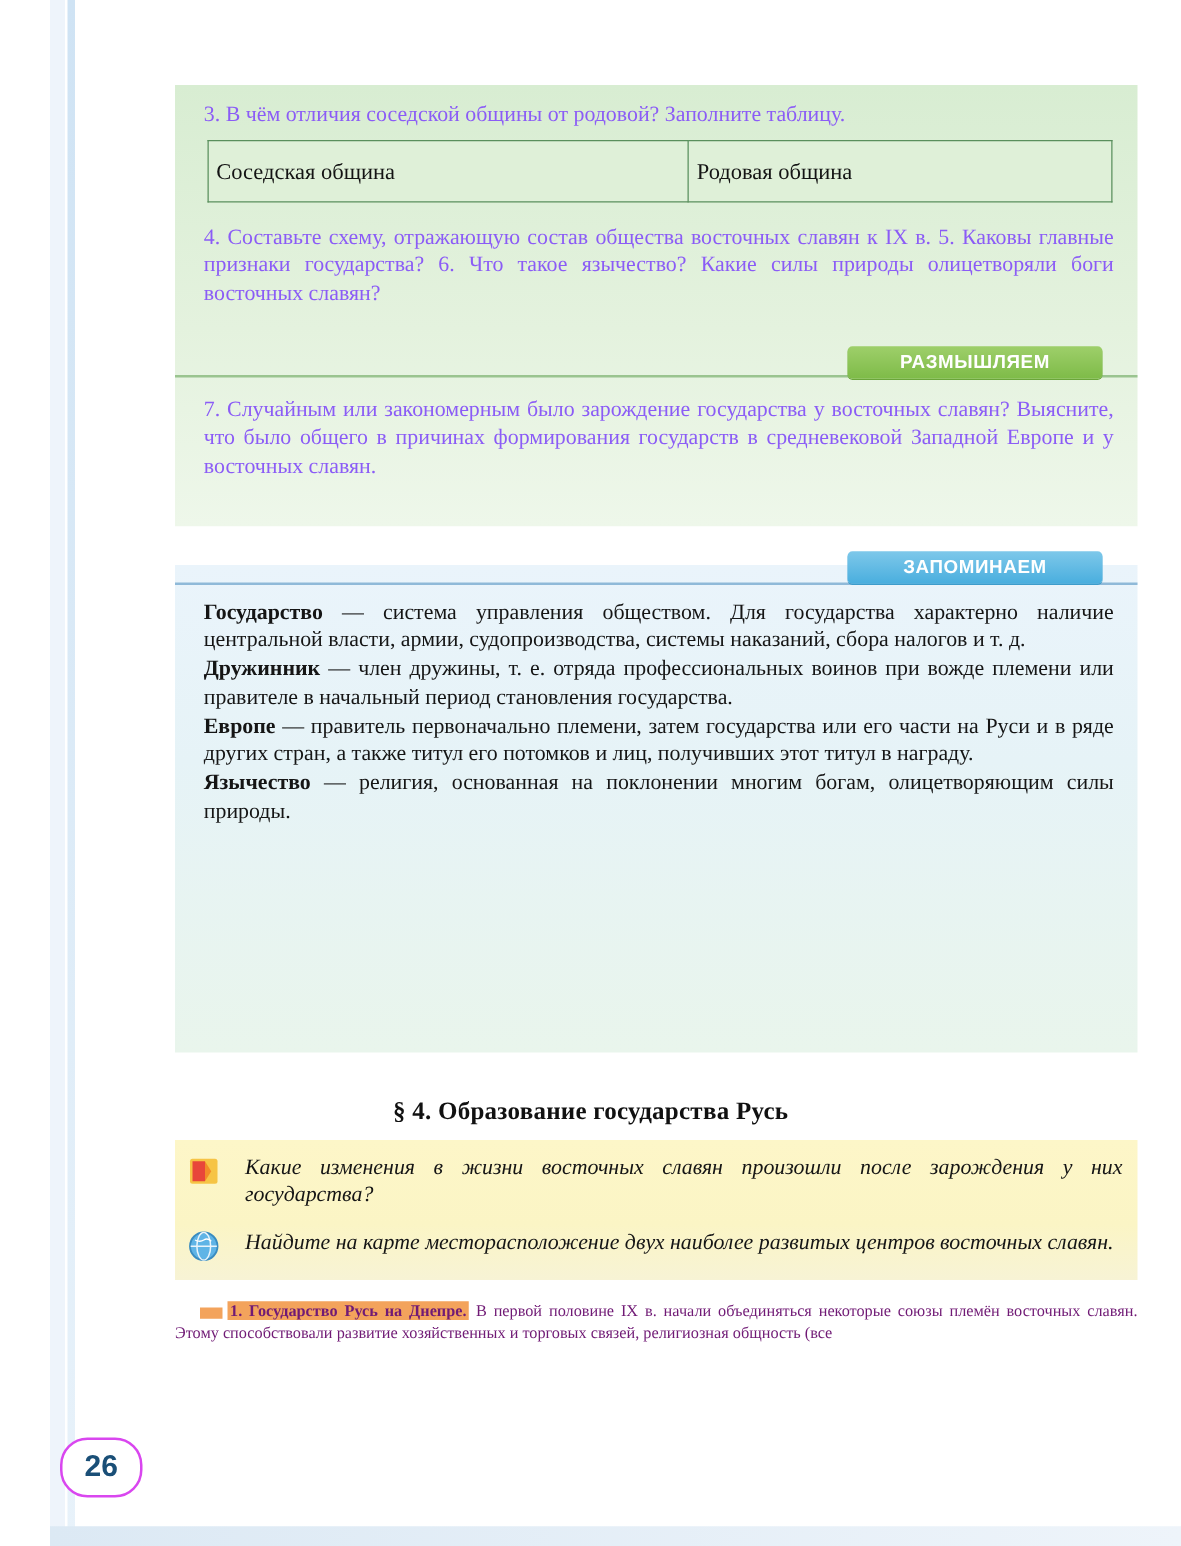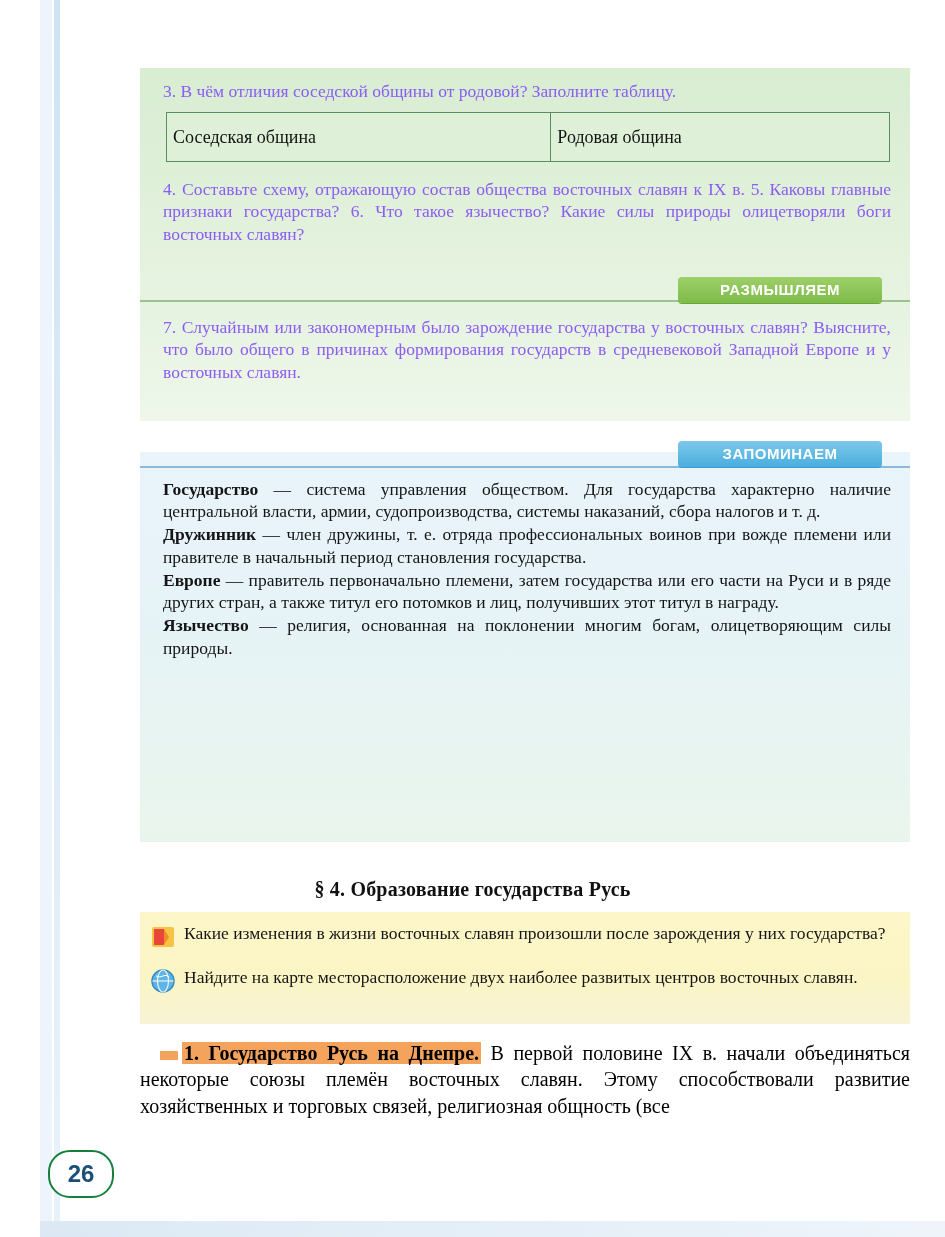--- a/index.html
+++ b/index.html
@@ -131,7 +131,8 @@
   .q-row {
     display: flex;
     align-items: flex-start;
-    gap: 8px;
+    gap: 20px;
+    font-style: italic;
   }
   .q-text {
     font-size: 17.5px;

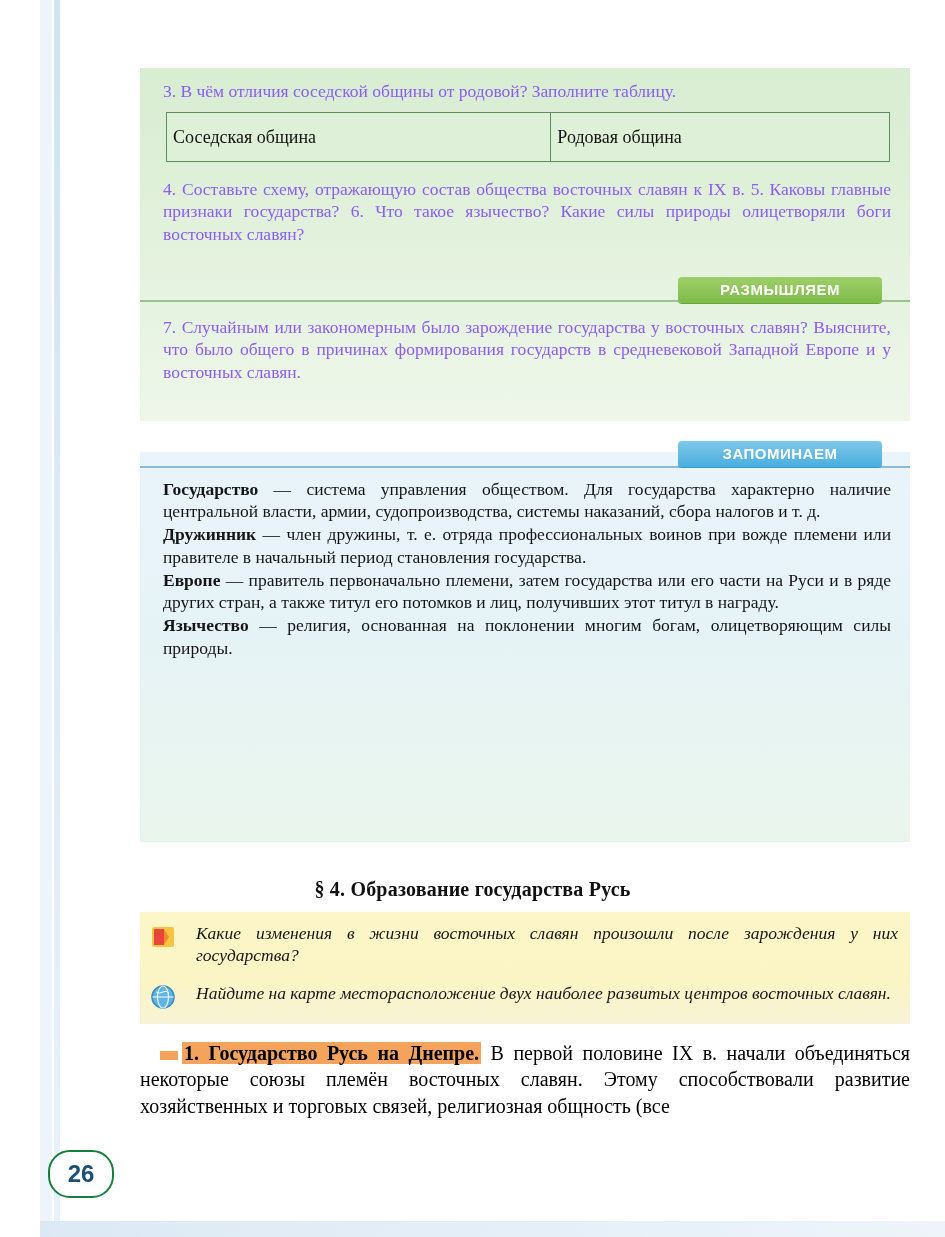--- a/index.html
+++ b/index.html
@@ -150,9 +150,9 @@
 
   
   .para-main {
-    font-size: 20px;
+    font-size: 13px;
     line-height: 1.32;
-    color: #000000;
+    color: #701a75;
     text-align: justify;
   }
   .lead-highlight {

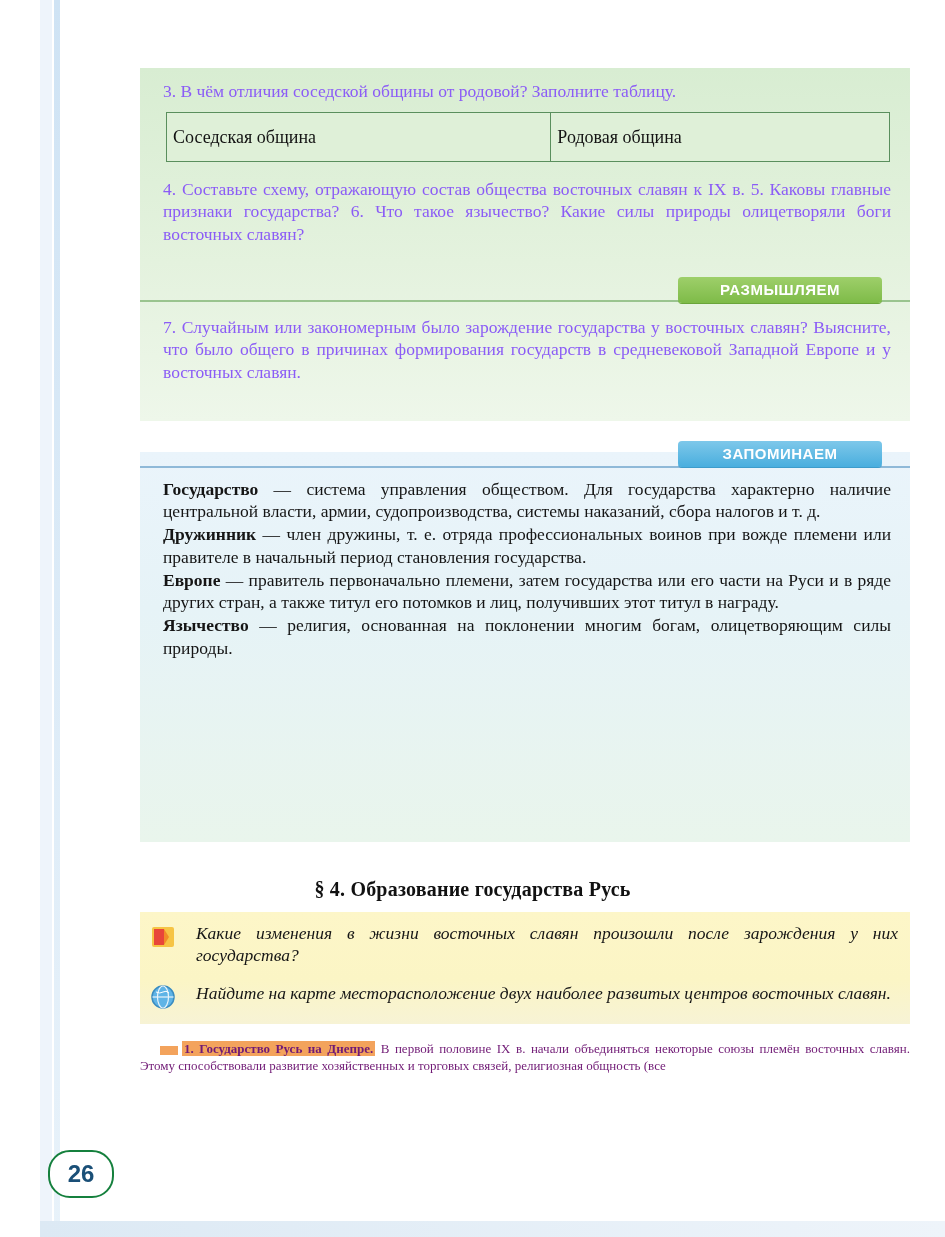--- a/index.html
+++ b/index.html
@@ -177,7 +177,7 @@
     width: 62px;
     height: 44px;
     border-radius: 22px;
-    border: 2px solid #15803d;
+    border: 2px solid #d946ef;
     background: #ffffff;
     color: #1a4f77;
     font-family: "Liberation Sans", sans-serif;

